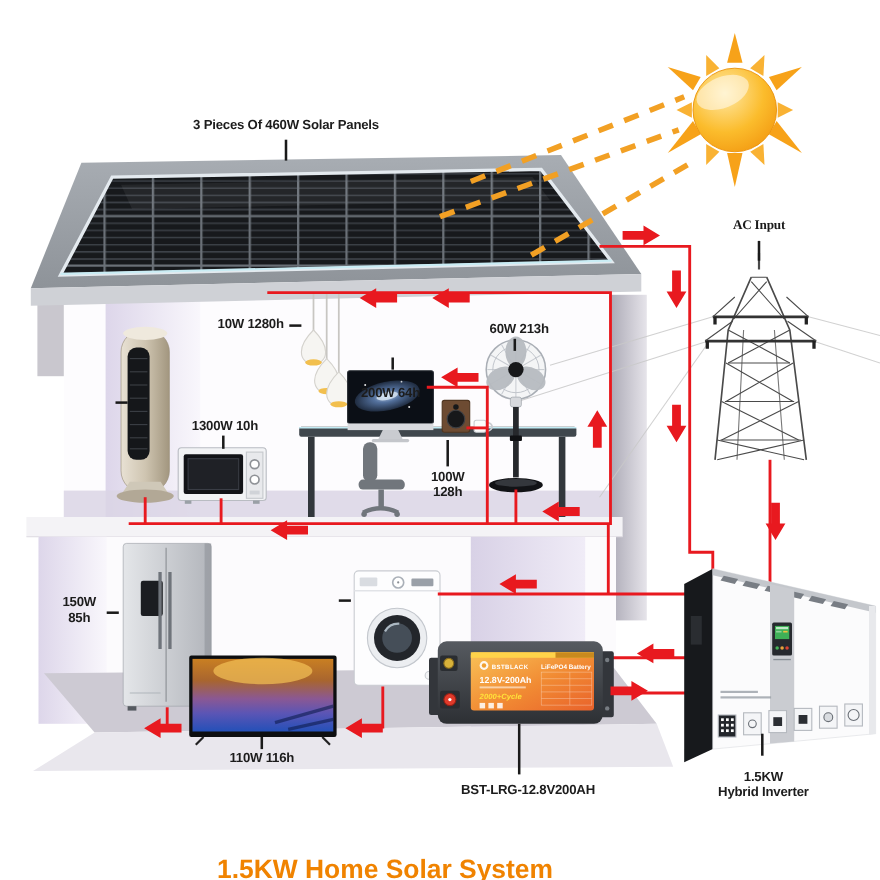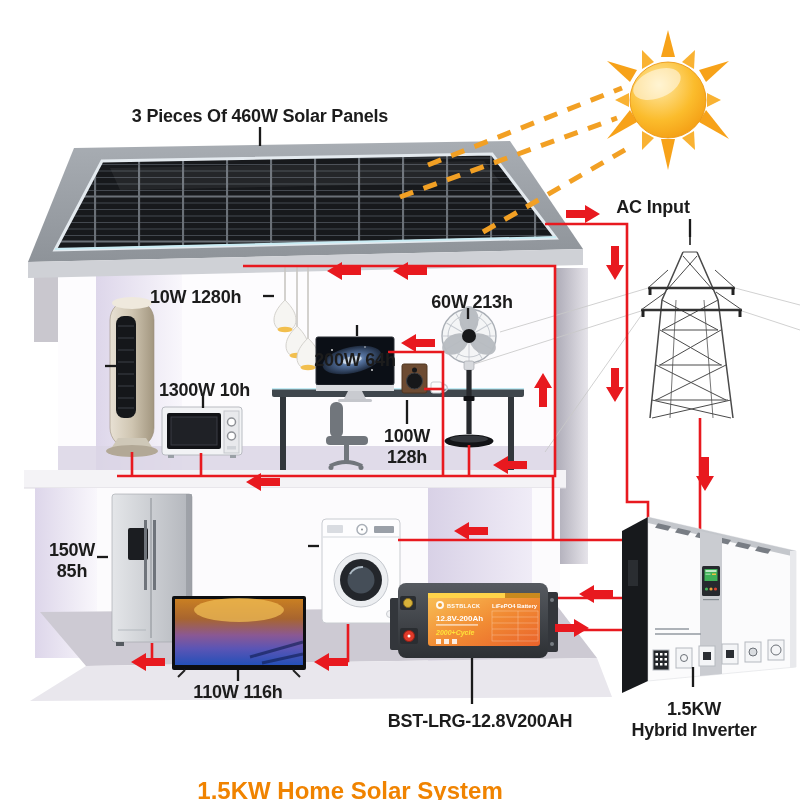--- a/index.html
+++ b/index.html
@@ -6,7 +6,7 @@
   .stage{position:relative;width:800px;height:800px;background:#ffffff;overflow:hidden;
          font-family:"Liberation Sans",sans-serif;}
   .stage svg{position:absolute;left:0;top:0;}
-  .lbl{position:absolute;font-weight:bold;font-size:18px;line-height:1.18;color:#1c1c1c;
+  .lbl{position:absolute;font-weight:bold;font-size:12px;line-height:1.18;color:#1c1c1c;
        text-align:center;letter-spacing:-0.2px;white-space:nowrap;}
   .lbl span{display:block;}
   .lbl.right{text-align:left;}

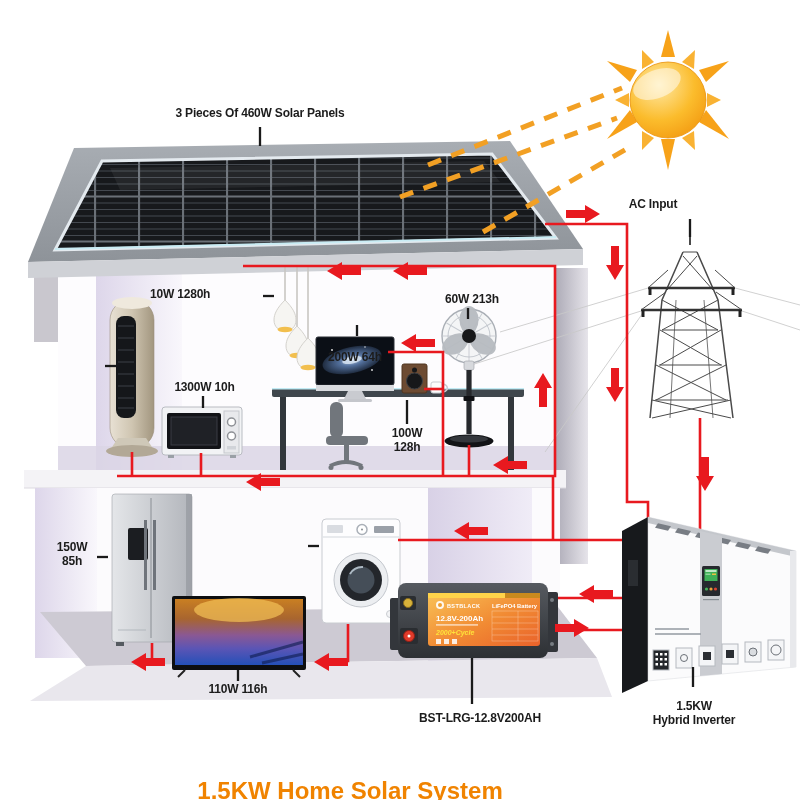--- a/index.html
+++ b/index.html
@@ -448,7 +448,7 @@
 </svg>
 
 <div class="lbl" style="left:90px;top:106px;width:340px;">3 Pieces Of 460W Solar Panels</div>
-<div class="lbl" style="left:603px;top:197px;width:100px;">AC Input</div>
+<div class="lbl" style="left:640px;top:197px;width:100px;font-family:Liberation Serif, serif;">AC Input</div>
 <div class="lbl right" style="left:150px;top:287px;width:108px;">10W 1280h</div>
 <div class="lbl" style="left:295px;top:306px;width:120px;margin-top:44px;">200W 64h</div>
 <div class="lbl" style="left:412px;top:292px;width:120px;">60W 213h</div>

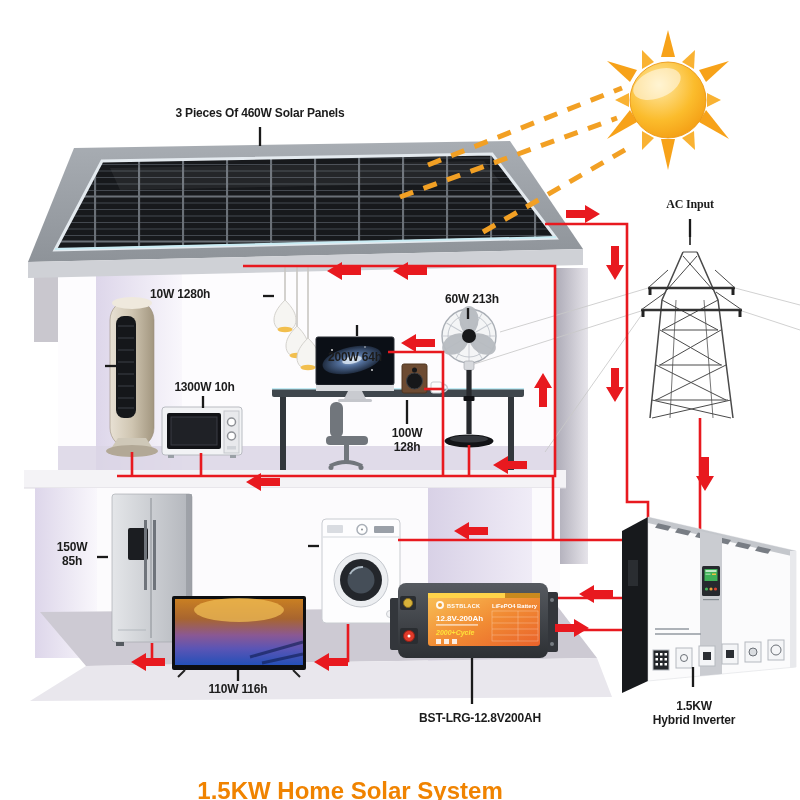--- a/index.html
+++ b/index.html
@@ -9,7 +9,7 @@
   .lbl{position:absolute;font-weight:bold;font-size:12px;line-height:1.18;color:#1c1c1c;
        text-align:center;letter-spacing:-0.2px;white-space:nowrap;}
   .lbl span{display:block;}
-  .lbl.right{text-align:left;}
+  .lbl.right{text-align:right;}
   .title-lbl{position:absolute;left:120px;top:757px;width:460px;text-align:center;
        font-size:24px;font-weight:bold;color:#f08300;letter-spacing:0;margin-top:20px;}
 </style>

